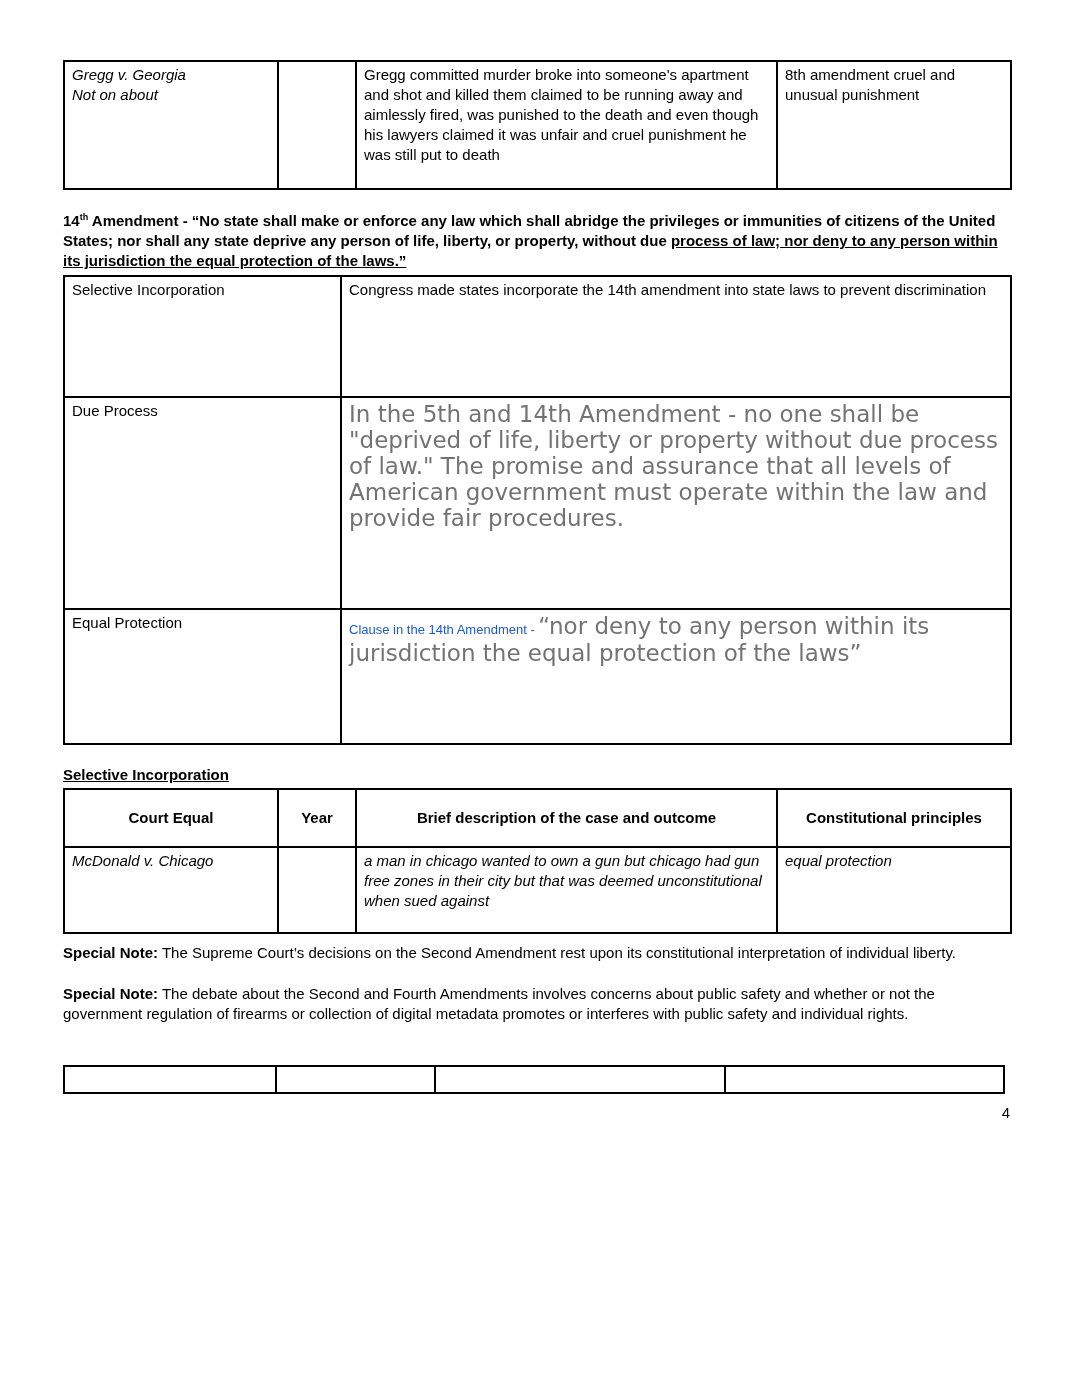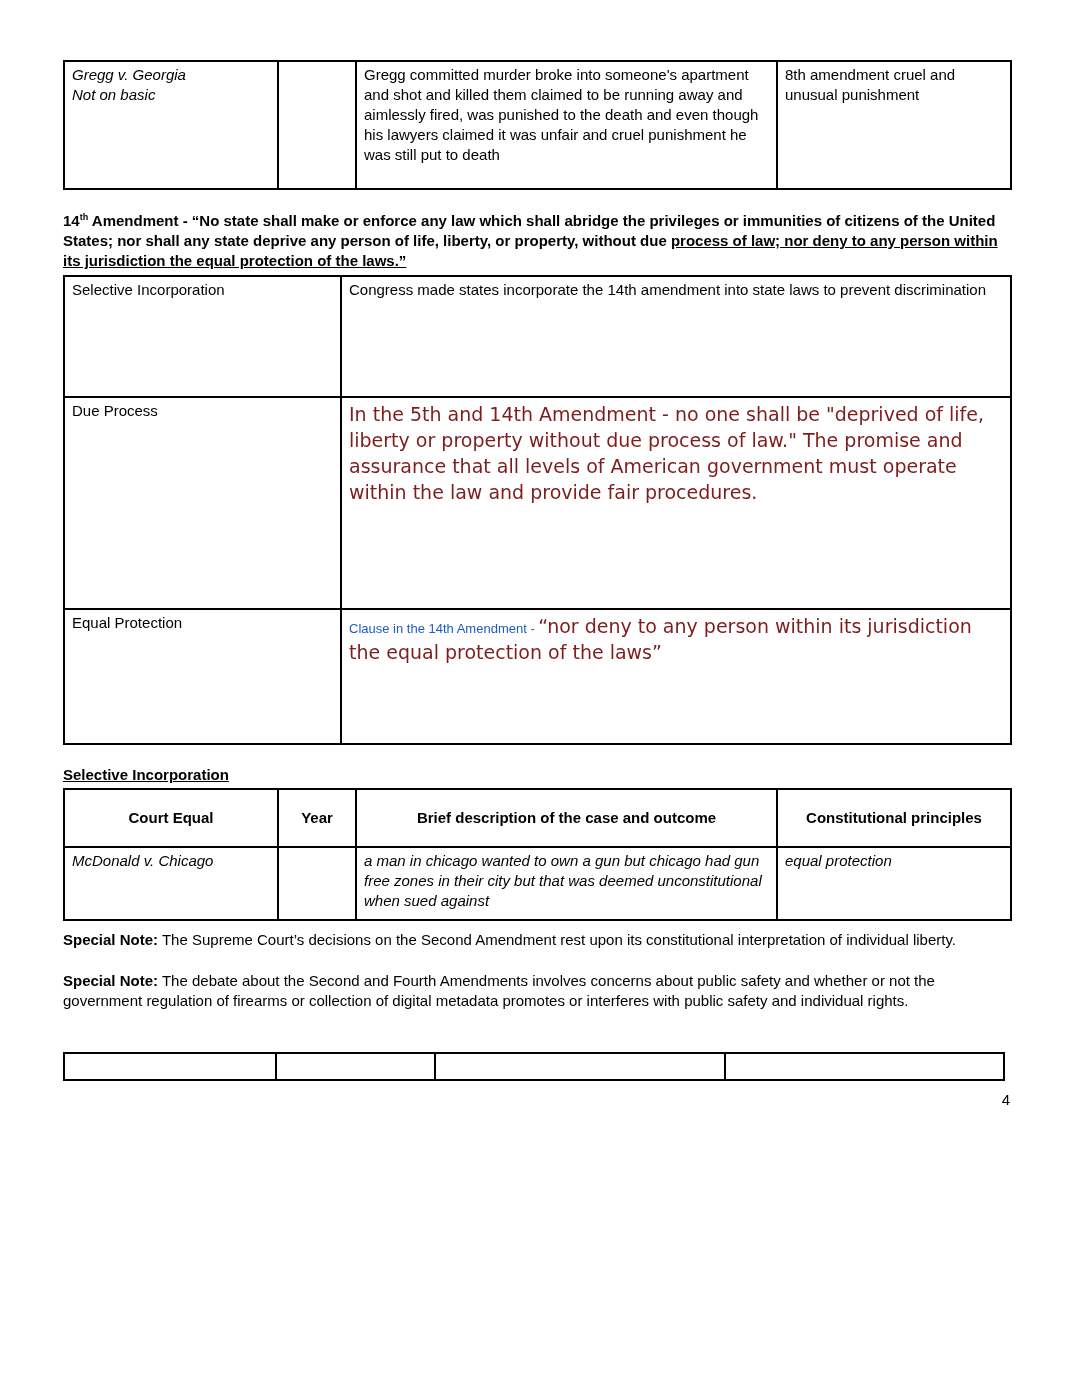--- a/index.html
+++ b/index.html
@@ -100,7 +100,7 @@
         <tr>
       <td class="italic">
         <div>Gregg v. Georgia</div>
-        <div>Not on basic</div>
+        <div>Not on about</div>
       </td>
       <td></td>
       <td>Gregg committed murder broke into someone's apartment and shot and killed them claimed to be running away and aimlessly fired, was punished to the death and even though his lawyers claimed it was unfair and cruel punishment he was still put to death</td>

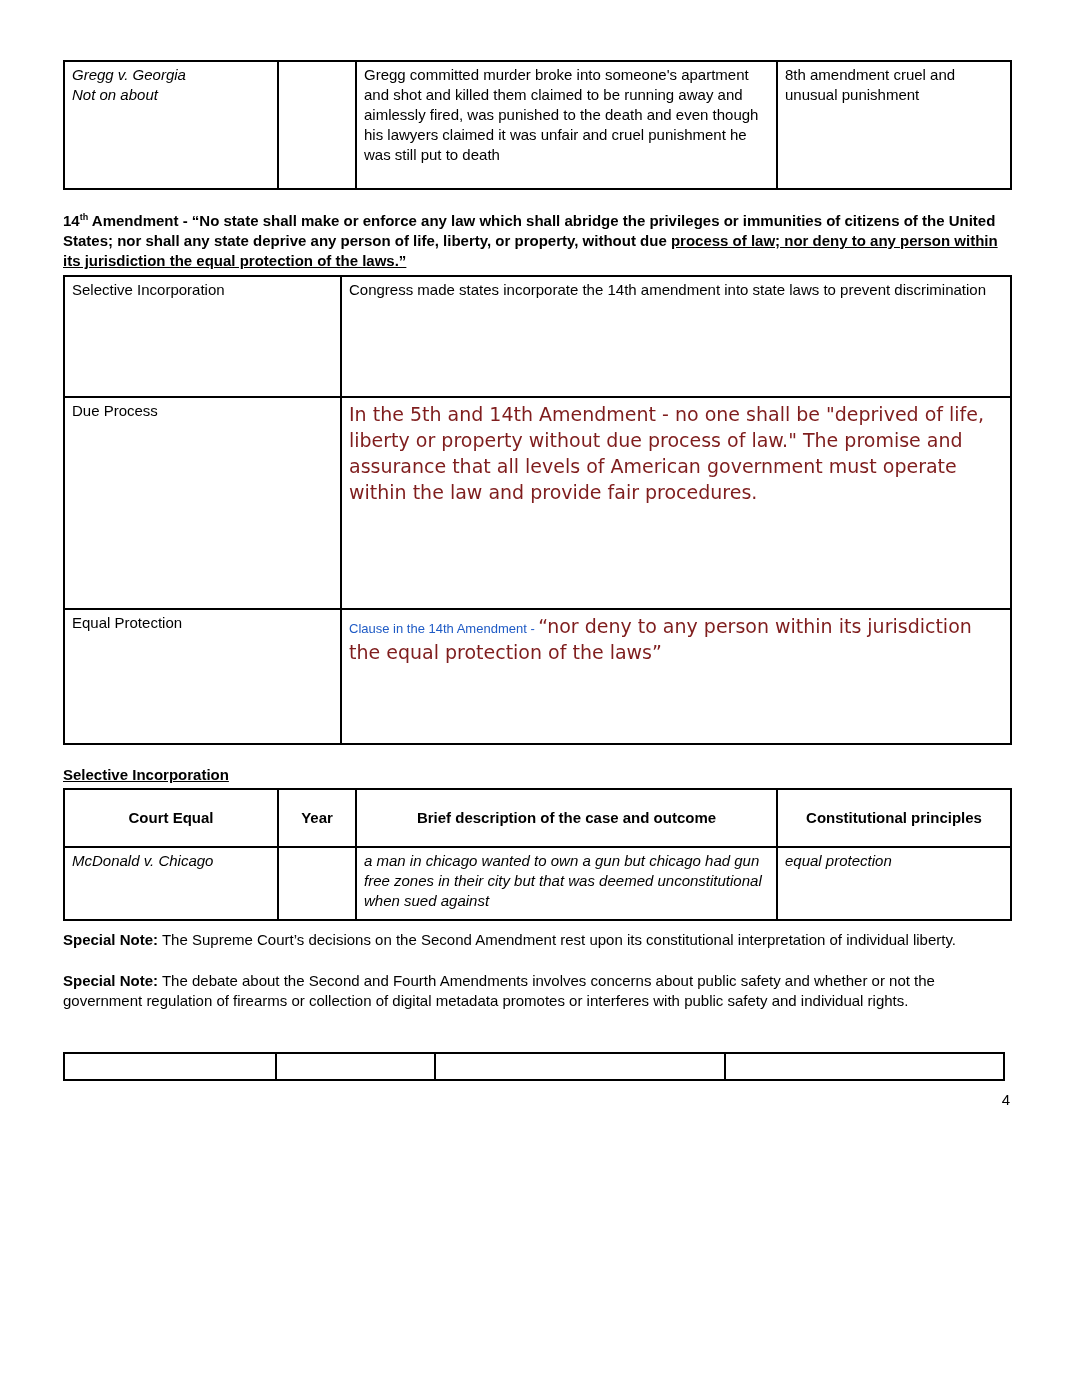--- a/index.html
+++ b/index.html
@@ -57,8 +57,8 @@
 
   .blue-large {
     font-family:"DejaVu Sans", sans-serif;
-    font-size:19px; line-height:26px;
-    color:#7f1d1d;
+    font-size:23px; line-height:26px;
+    color:#737373;
   }
   .blue-small {
     font-family:"Liberation Sans", sans-serif;

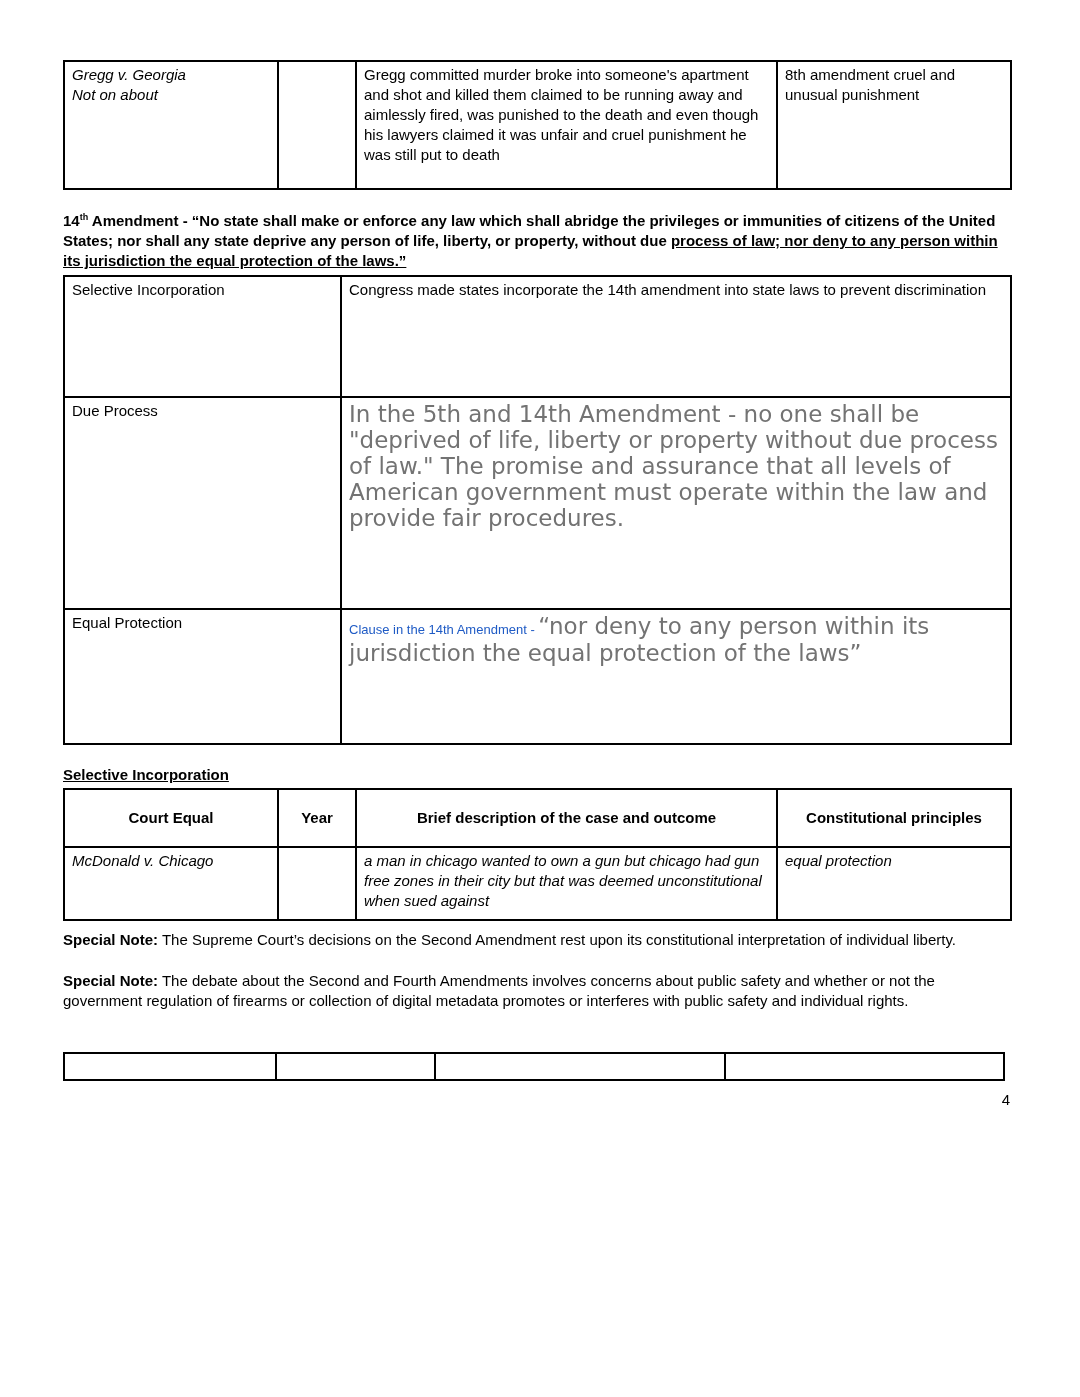--- a/index.html
+++ b/index.html
@@ -74,7 +74,7 @@
 
   .t3 { margin-bottom:9px; }
   .t3 .hdr td { height:58px; vertical-align:middle; text-align:center; font-weight:bold; }
-  .t3 .r1 td { height:73px;font-style:italic; }
+  .t3 .r1 td { height:86px;font-style:italic; }
 
   .note { margin-bottom:21px; }
   .note2 { margin-bottom:41px; }

